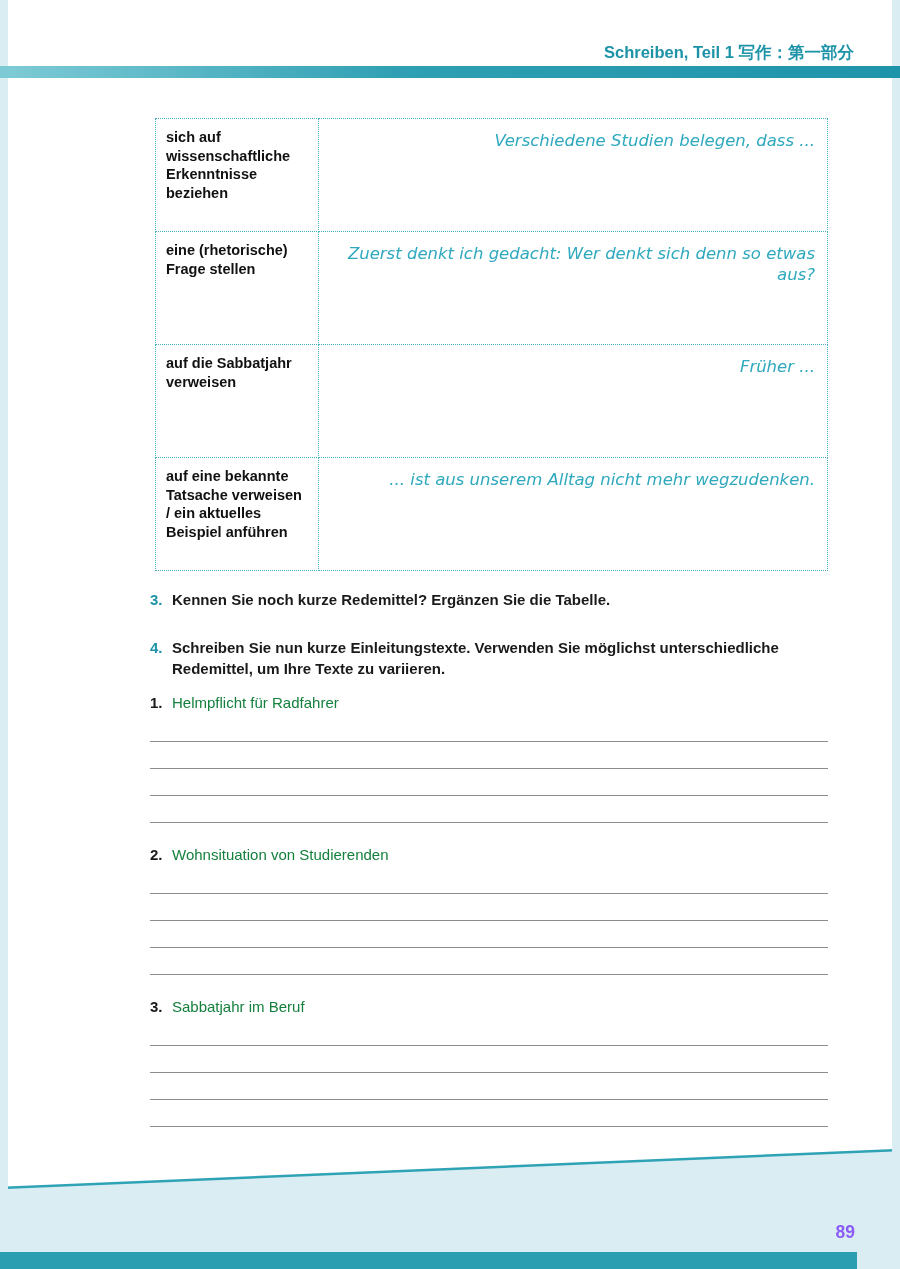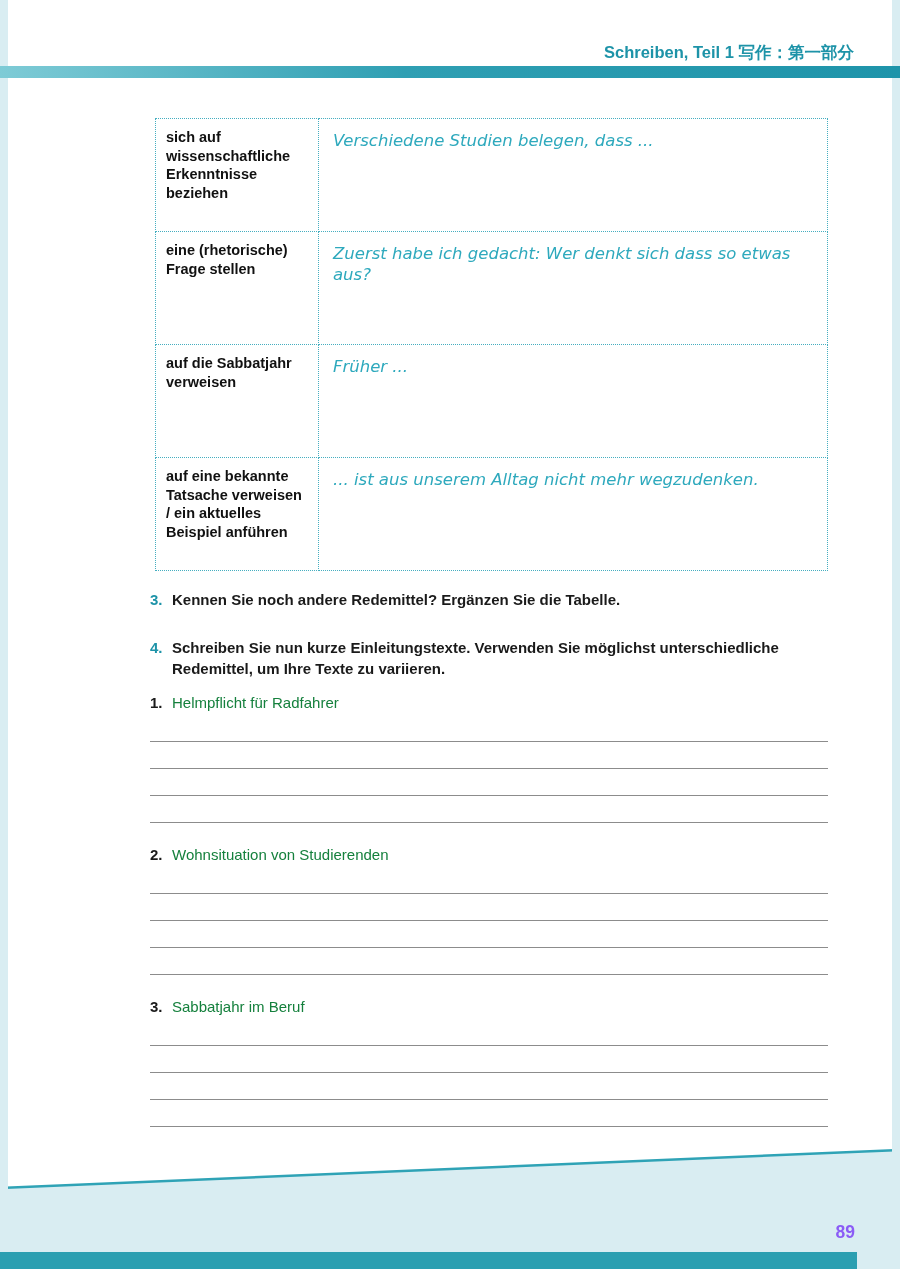--- a/index.html
+++ b/index.html
@@ -66,6 +66,7 @@
     line-height: 1.3;
     padding-top: 11px;
     padding-left: 14px;
+    text-align: right;
   }
 
   

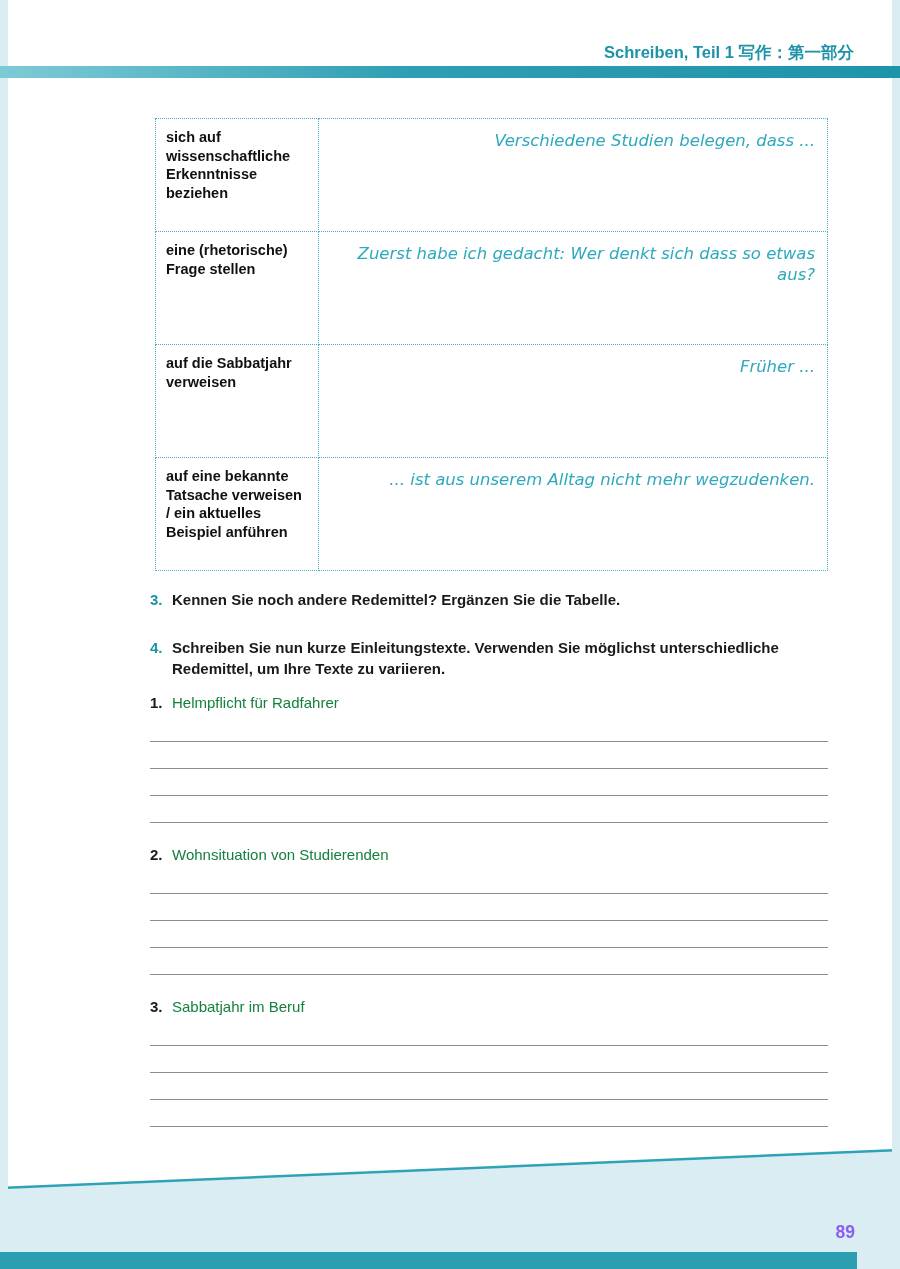--- a/index.html
+++ b/index.html
@@ -137,7 +137,7 @@
     </tr>
     <tr>
       <td class="cell-label">eine (rhetorische) Frage stellen</td>
-      <td class="cell-example">Zuerst habe ich gedacht: Wer denkt sich dass so etwas aus?</td>
+      <td class="cell-example">Zuerst denkt ich gedacht: Wer denkt sich denn so etwas aus?</td>
     </tr>
     <tr>
       <td class="cell-label">auf die Sabbatjahr verweisen</td>

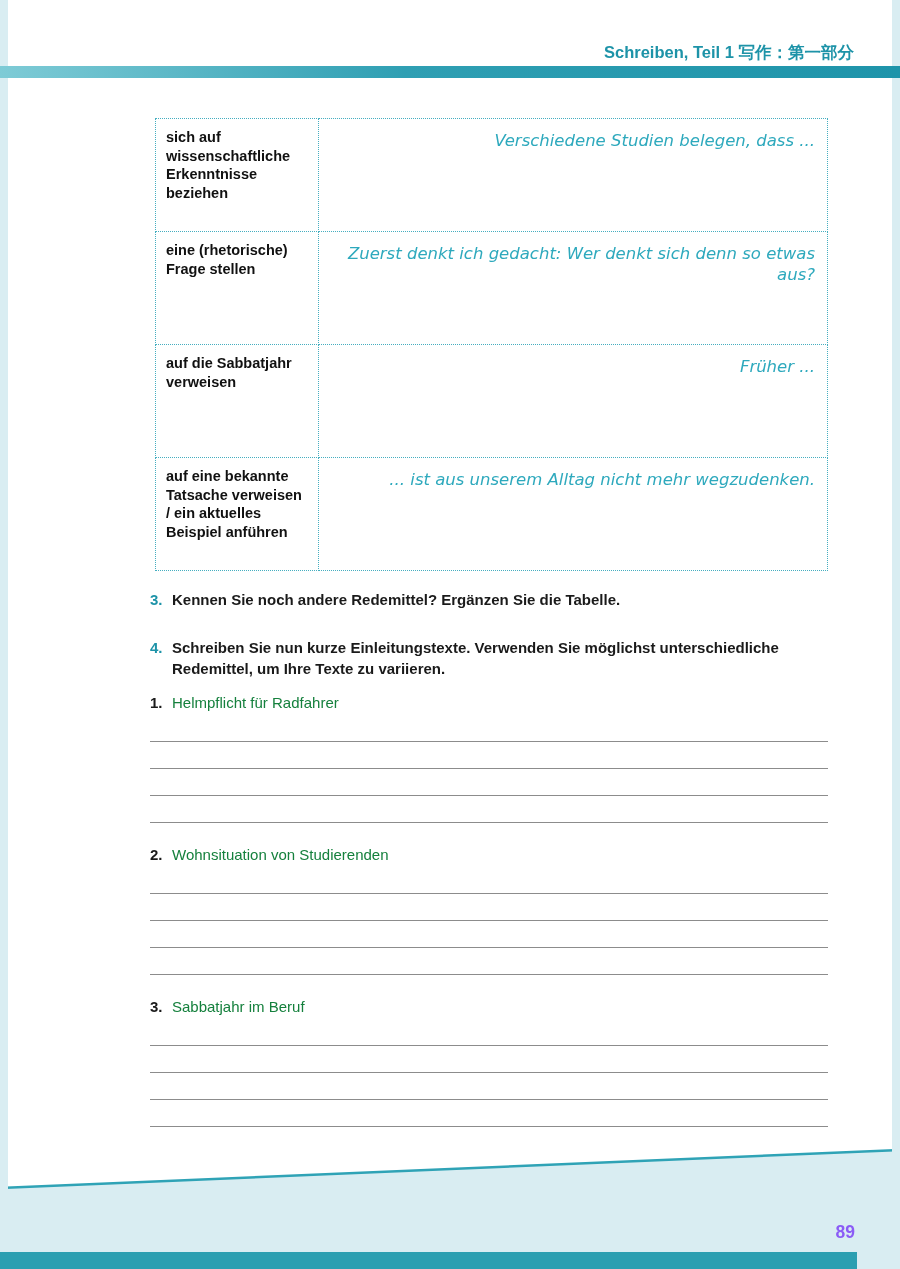--- a/index.html
+++ b/index.html
@@ -152,7 +152,7 @@
 
   <div class="exercise exercise-3">
     <span class="ex-num">3.</span>
-    <span class="ex-text">Kennen Sie noch andere Redemittel? Ergänzen Sie die Tabelle.</span>
+    <span class="ex-text">Kennen Sie noch kurze Redemittel? Ergänzen Sie die Tabelle.</span>
   </div>
 
   <div class="exercise exercise-4">

